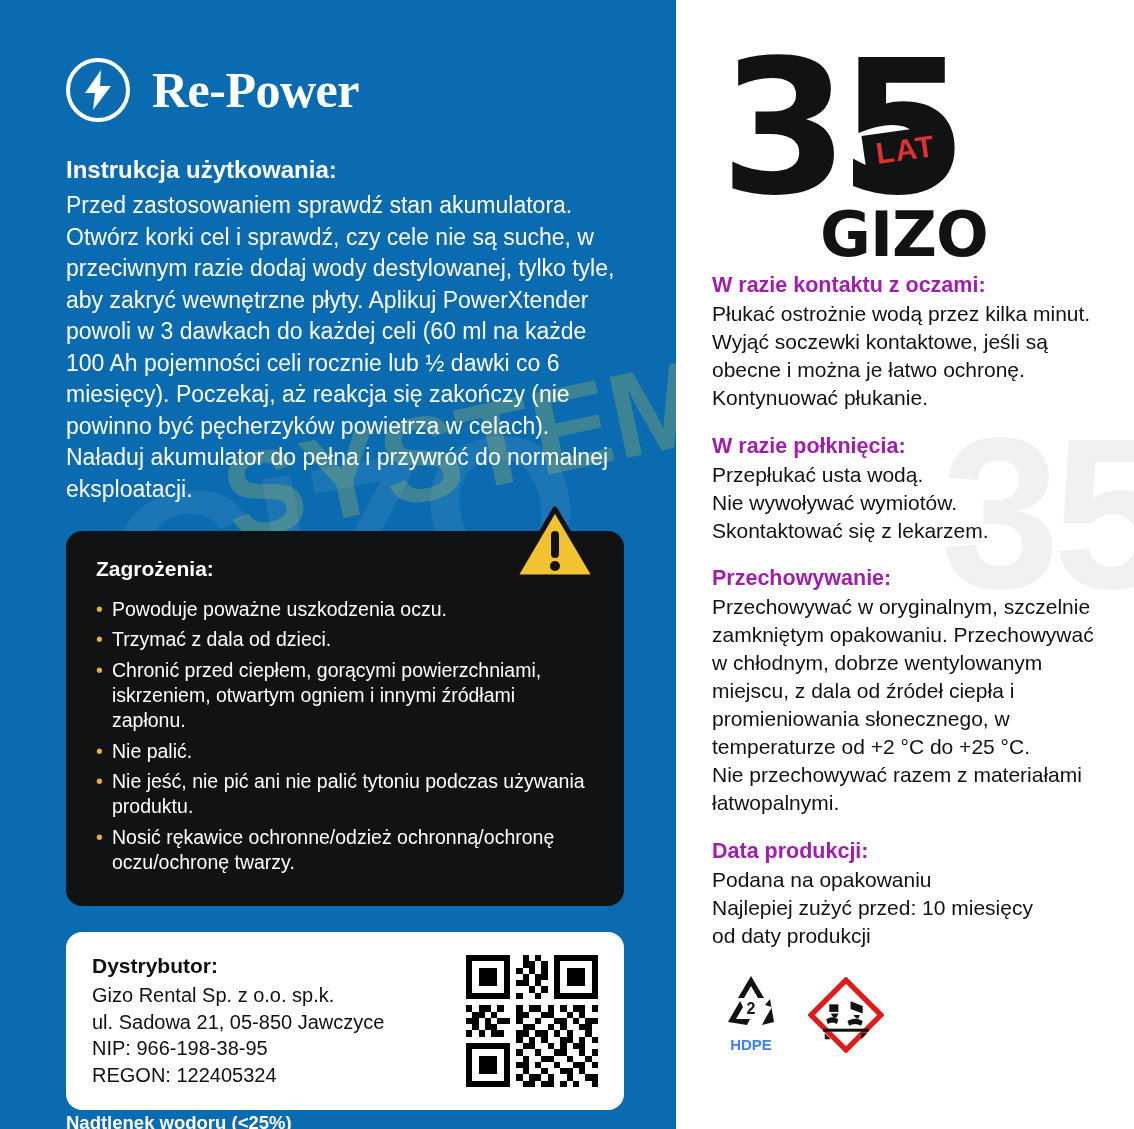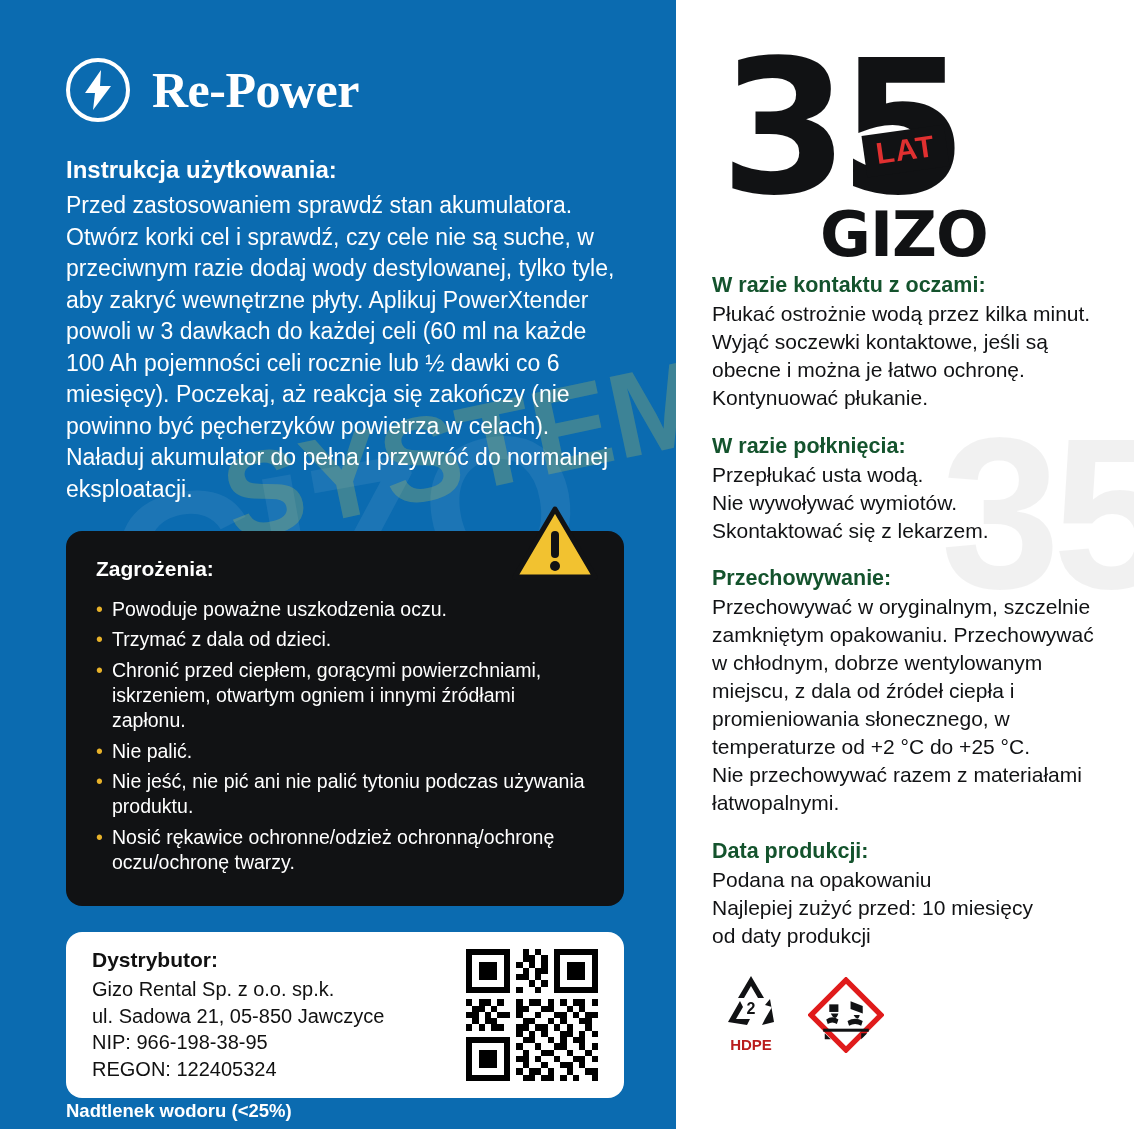--- a/index.html
+++ b/index.html
@@ -187,7 +187,7 @@
   }
   .r-block { position: relative; margin-bottom: 22px; }
   .r-title {
-    font-size: 21.5px; font-weight: bold; color: #14532d; margin-bottom: 2px;
+    font-size: 21.5px; font-weight: bold; color: #a21caf; margin-bottom: 2px;
   }
   .r-text {
     font-size: 21px; color: #111214; line-height: 1.33;

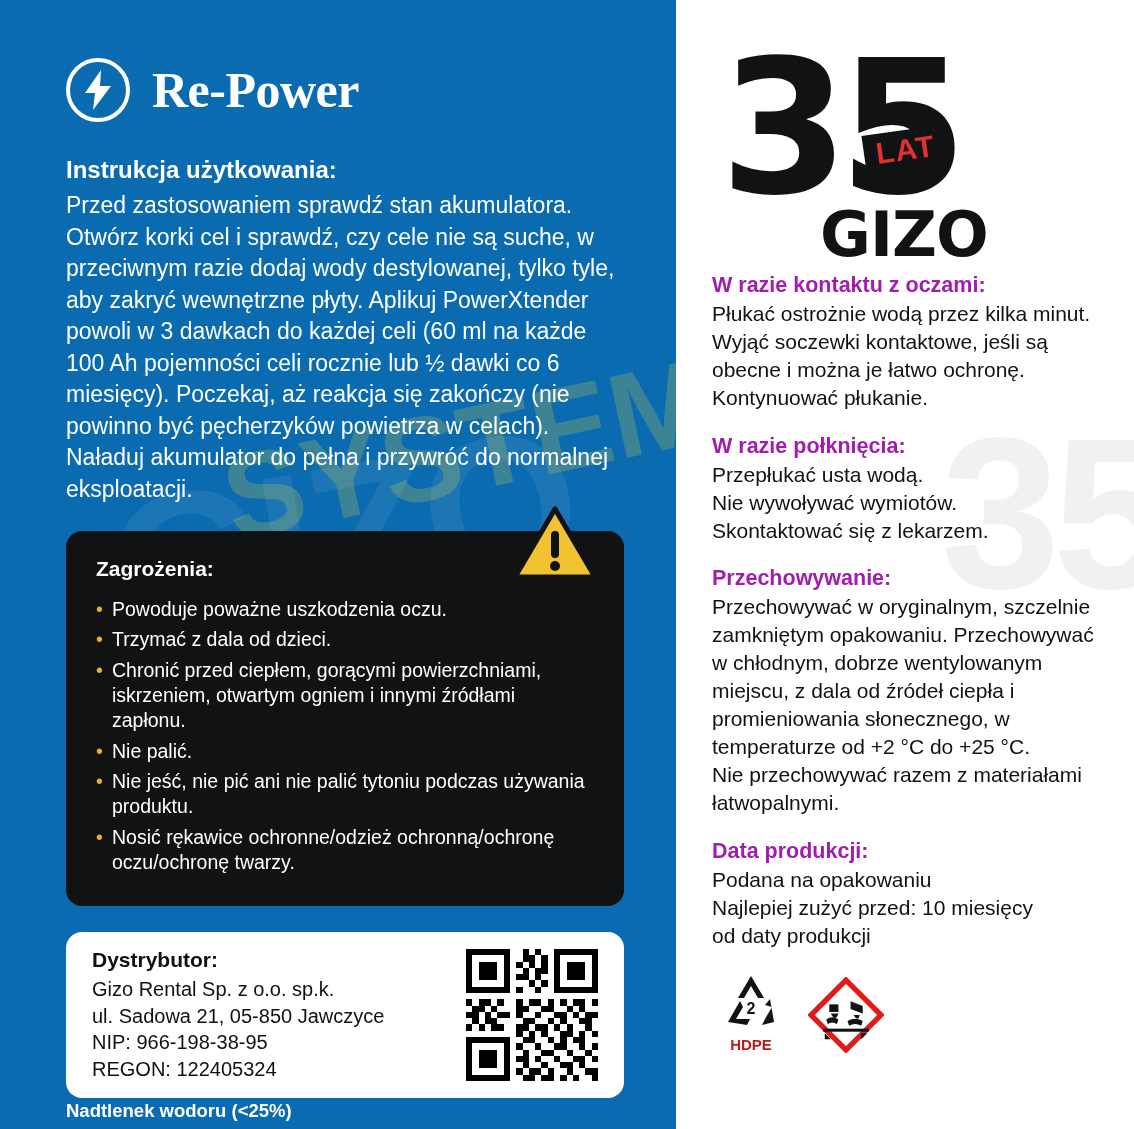--- a/index.html
+++ b/index.html
@@ -112,7 +112,7 @@
   .distrib-box {
     background: #ffffff;
     border-radius: 16px;
-    padding: 16px 26px;
+    padding: 22px 26px;
     display: flex;
     justify-content: space-between;
     align-items: center;

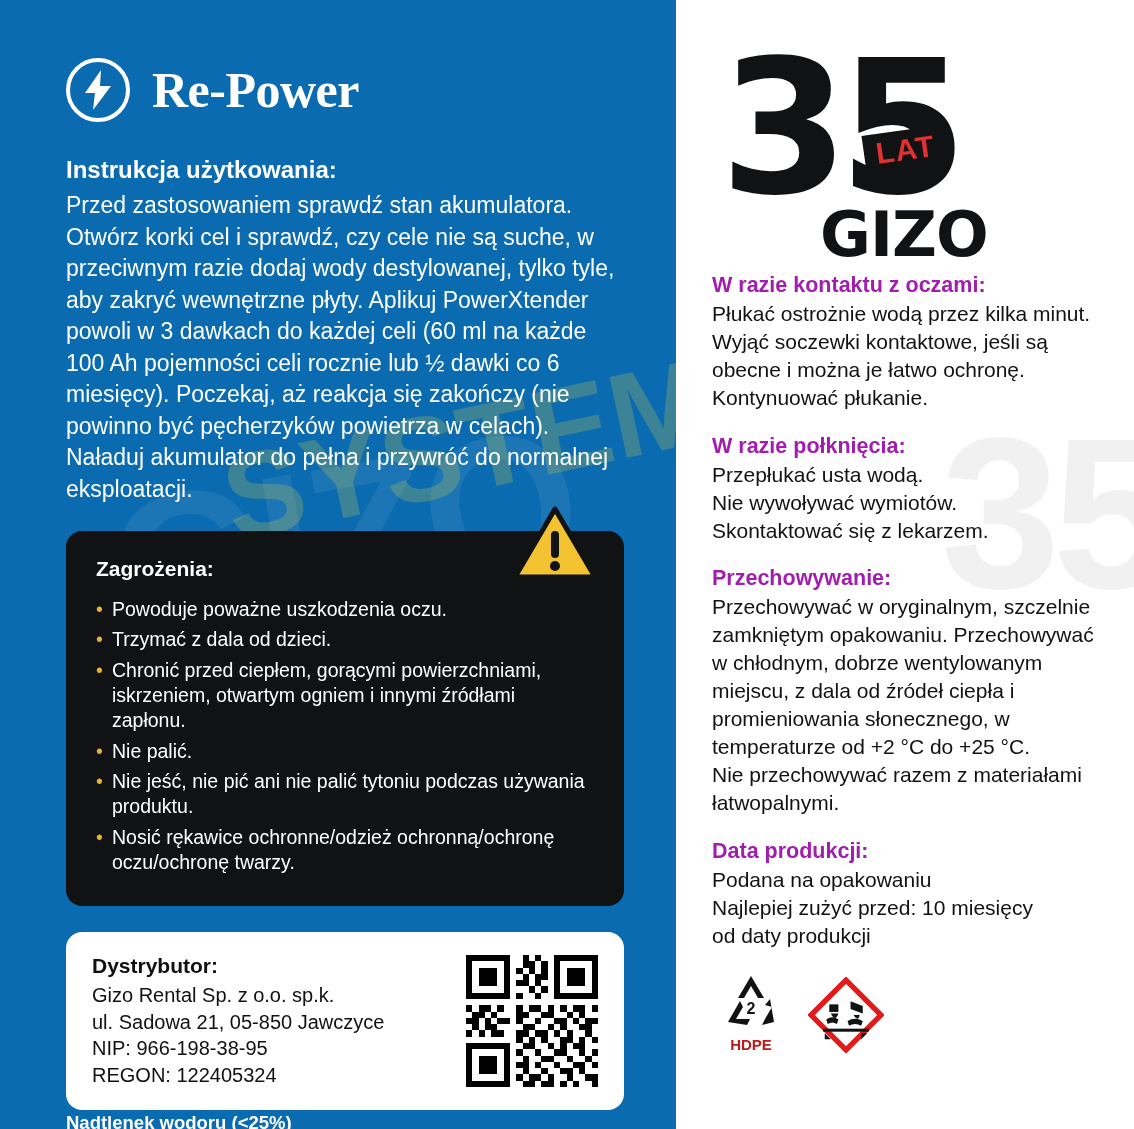--- a/index.html
+++ b/index.html
@@ -201,7 +201,7 @@
     padding-left: 8px;
   }
   .hdpe { text-align: center; }
-  .hdpe-label { font-size: 15px; font-weight: bold; color: #b91c1c; margin-top: 2px; }
+  .hdpe-label { font-size: 15px; font-weight: bold; color: #3b82f6; margin-top: 2px; }
   .ghs { width: 76px; height: 76px; }
 </style>
 </head>

